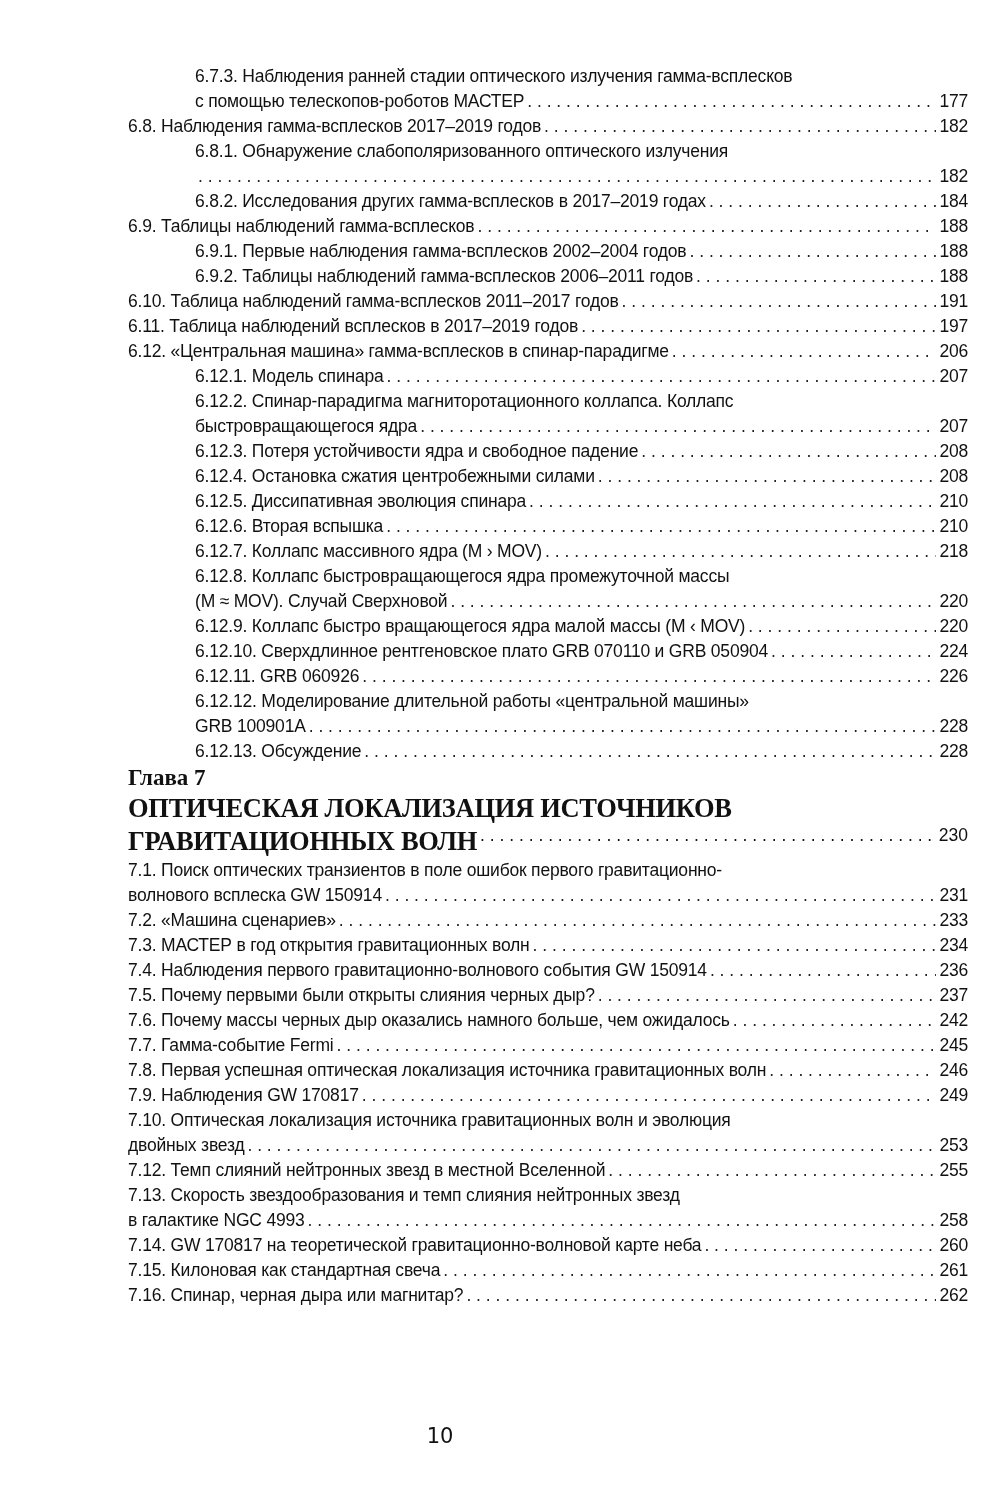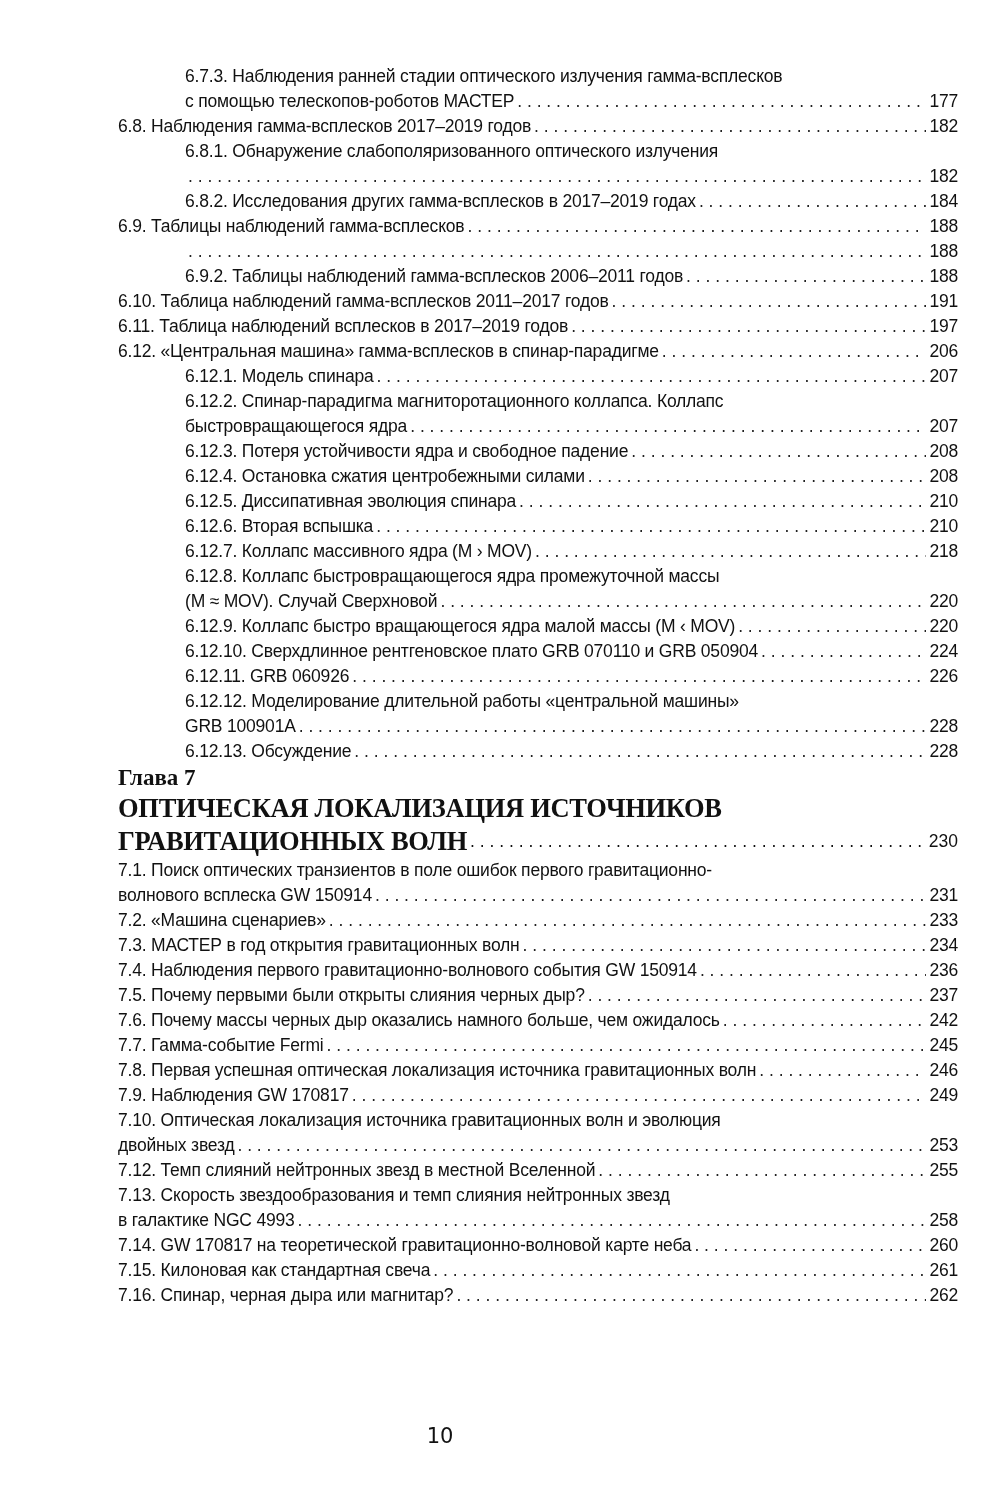--- a/index.html
+++ b/index.html
@@ -9,7 +9,7 @@
     color: #111111;
   }
   .toc {
-    position: absolute; left: 118px; top: 64px; width: 840px;
+    position: absolute; left: 128px; top: 64px; width: 840px;
   }
   .entry {
     display: flex; align-items: baseline;

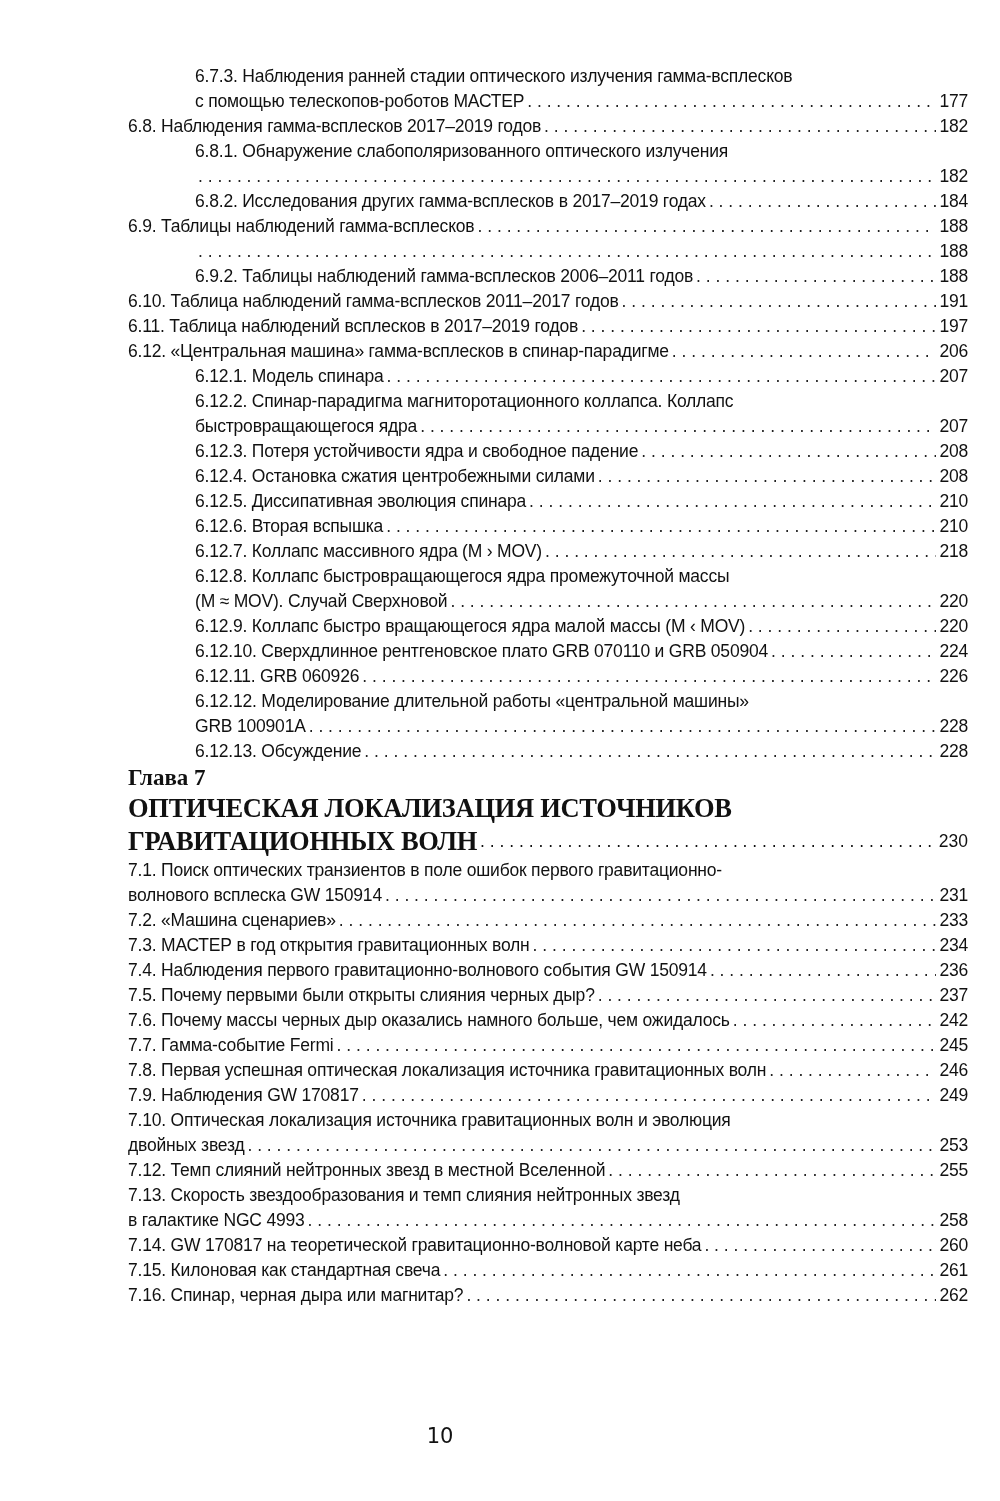--- a/index.html
+++ b/index.html
@@ -92,6 +92,7 @@
   </div>
 
   <div class="entry sub">
+    <span class="label">6.9.1. Первые наблюдения гамма-всплесков 2002–2004 годов</span>
     <span class="leader"></span>
     <span class="page">188</span>
   </div>

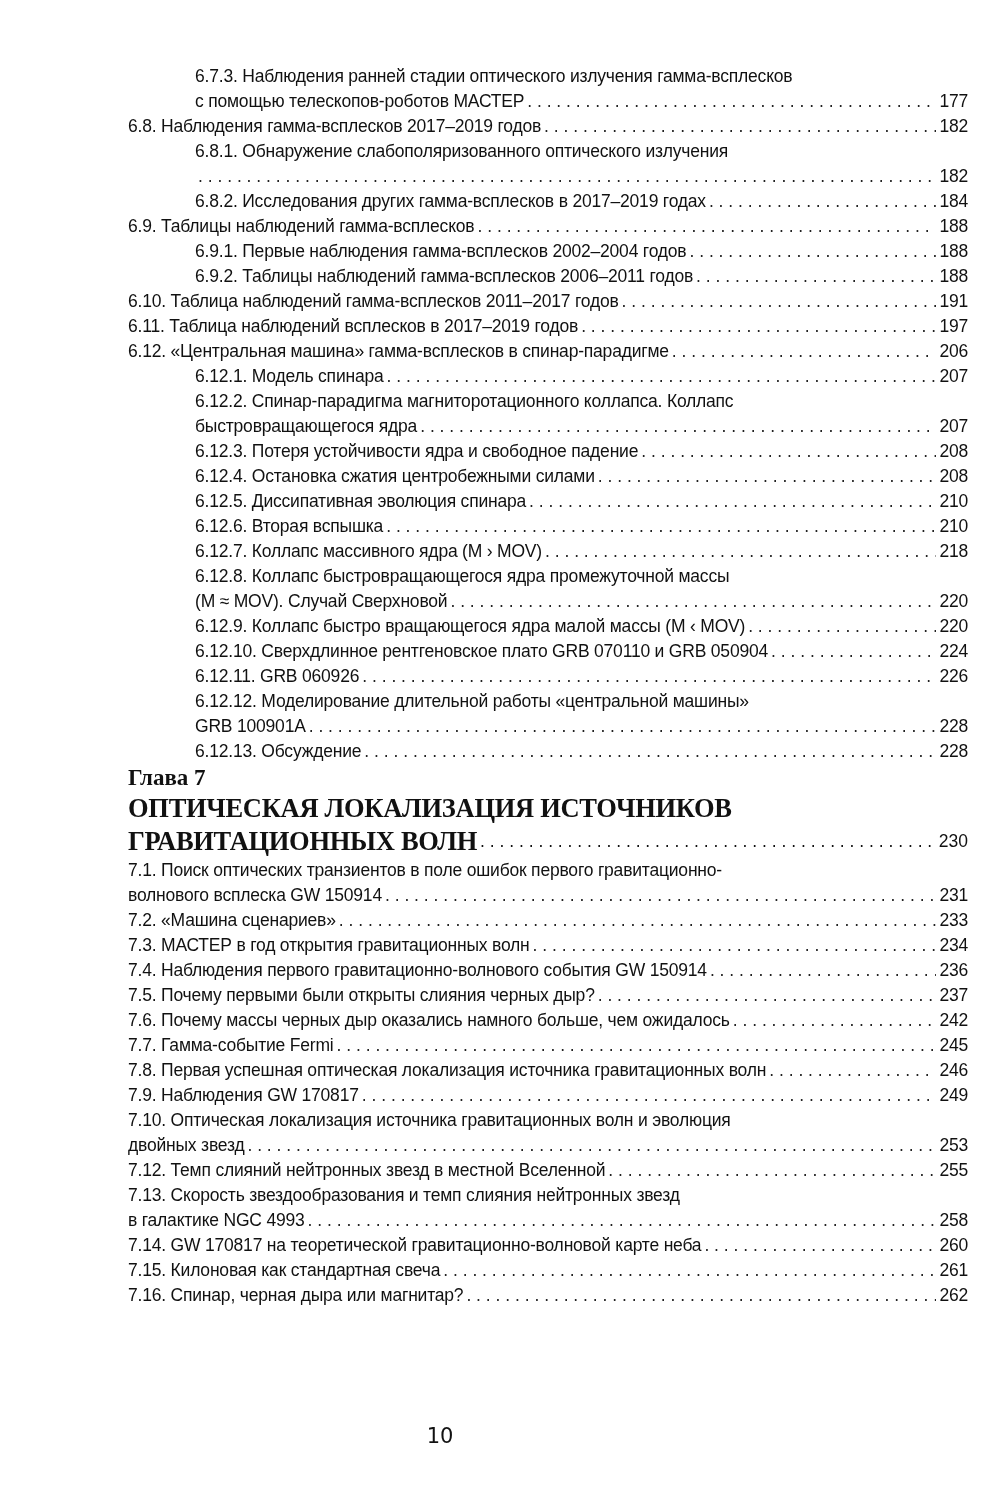--- a/index.html
+++ b/index.html
@@ -39,7 +39,7 @@
     white-space: nowrap; letter-spacing: -0.3px;
   }
   .chapter-title-row {
-    display: flex; align-items: center;
+    display: flex; align-items: flex-start;
   }
   .chapter-title-row .leader {
     flex: 1; overflow: hidden; white-space: nowrap; margin: 0 3px;

